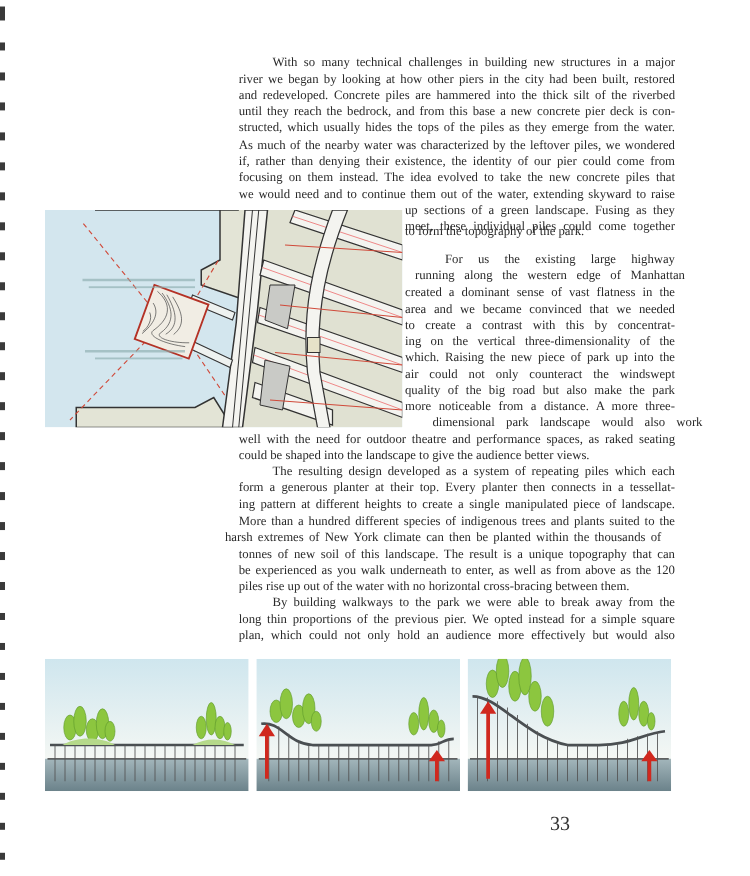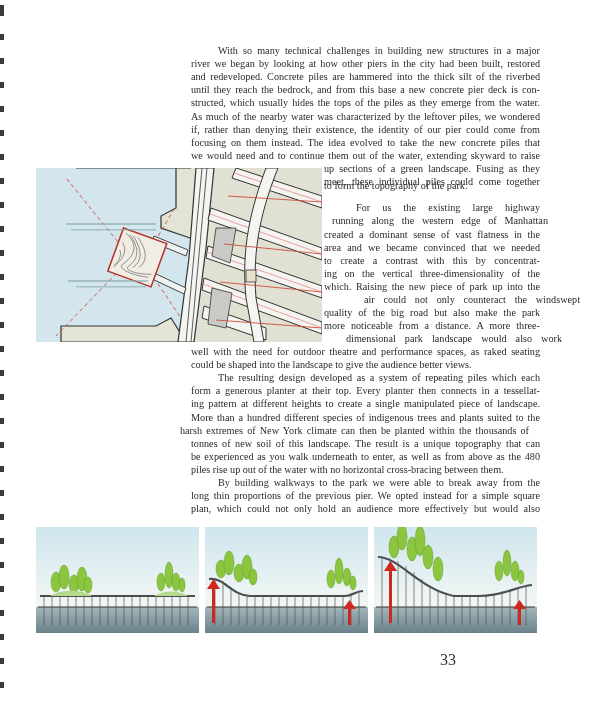--- a/index.html
+++ b/index.html
@@ -53,7 +53,7 @@
     <div class="text-line" style="left: 324px; top: 254px; width: 216px;">to create a contrast with this by concentrat-</div>
     <div class="text-line" style="left: 324px; top: 267px; width: 216px;">ing on the vertical three-dimensionality of the</div>
     <div class="text-line" style="left: 324px; top: 280px; width: 216px;">which. Raising the new piece of park up into the</div>
-    <div class="text-line" style="left: 324px; top: 293px; width: 216px; margin-left: 40px;">air could not only counteract the windswept</div>
+    <div class="text-line" style="left: 324px; top: 293px; width: 216px;">air could not only counteract the windswept</div>
     <div class="text-line" style="left: 324px; top: 306px; width: 216px;">quality of the big road but also make the park</div>
     <div class="text-line" style="left: 324px; top: 319px; width: 216px;">more noticeable from a distance. A more three-</div>
     <div class="text-line" style="left: 324px; top: 332px; width: 216px; margin-left: 22px;">dimensional park landscape would also work</div>

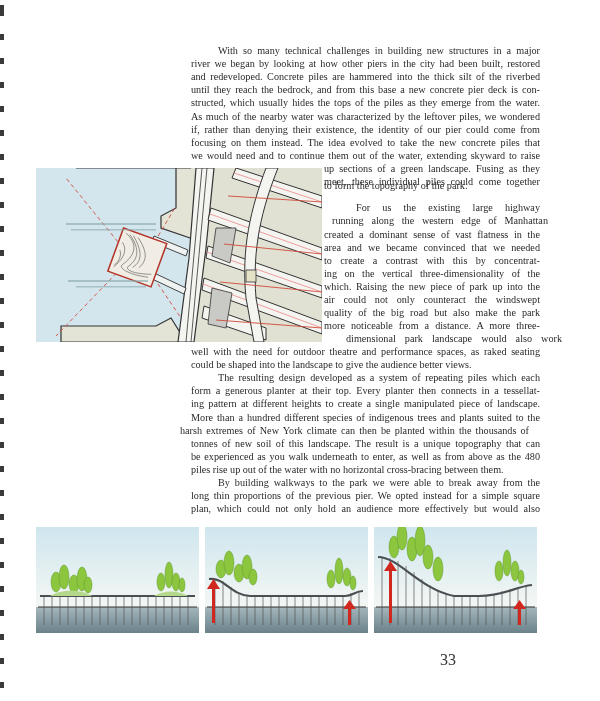--- a/index.html
+++ b/index.html
@@ -65,7 +65,7 @@
     <div class="text-line" style="left: 191px; top: 411px; width: 349px;">More than a hundred different species of indigenous trees and plants suited to the</div>
     <div class="text-line" style="left: 180px; top: 424px; width: 349px;">harsh extremes of New York climate can then be planted within the thousands of</div>
     <div class="text-line" style="left: 191px; top: 437px; width: 349px;">tonnes of new soil of this landscape. The result is a unique topography that can</div>
-    <div class="text-line" style="left: 191px; top: 450px; width: 349px;">be experienced as you walk underneath to enter, as well as from above as the 480</div>
+    <div class="text-line" style="left: 191px; top: 450px; width: 349px;">be experienced as you walk underneath to enter, as well as from above as the 120</div>
     <div class="text-line last" style="left: 191px; top: 463px; width: 349px;">piles rise up out of the water with no horizontal cross-bracing between them.</div>
     <div class="text-line" style="left: 218px; top: 476px; width: 322px;">By building walkways to the park we were able to break away from the</div>
     <div class="text-line" style="left: 191px; top: 489px; width: 349px;">long thin proportions of the previous pier. We opted instead for a simple square</div>

